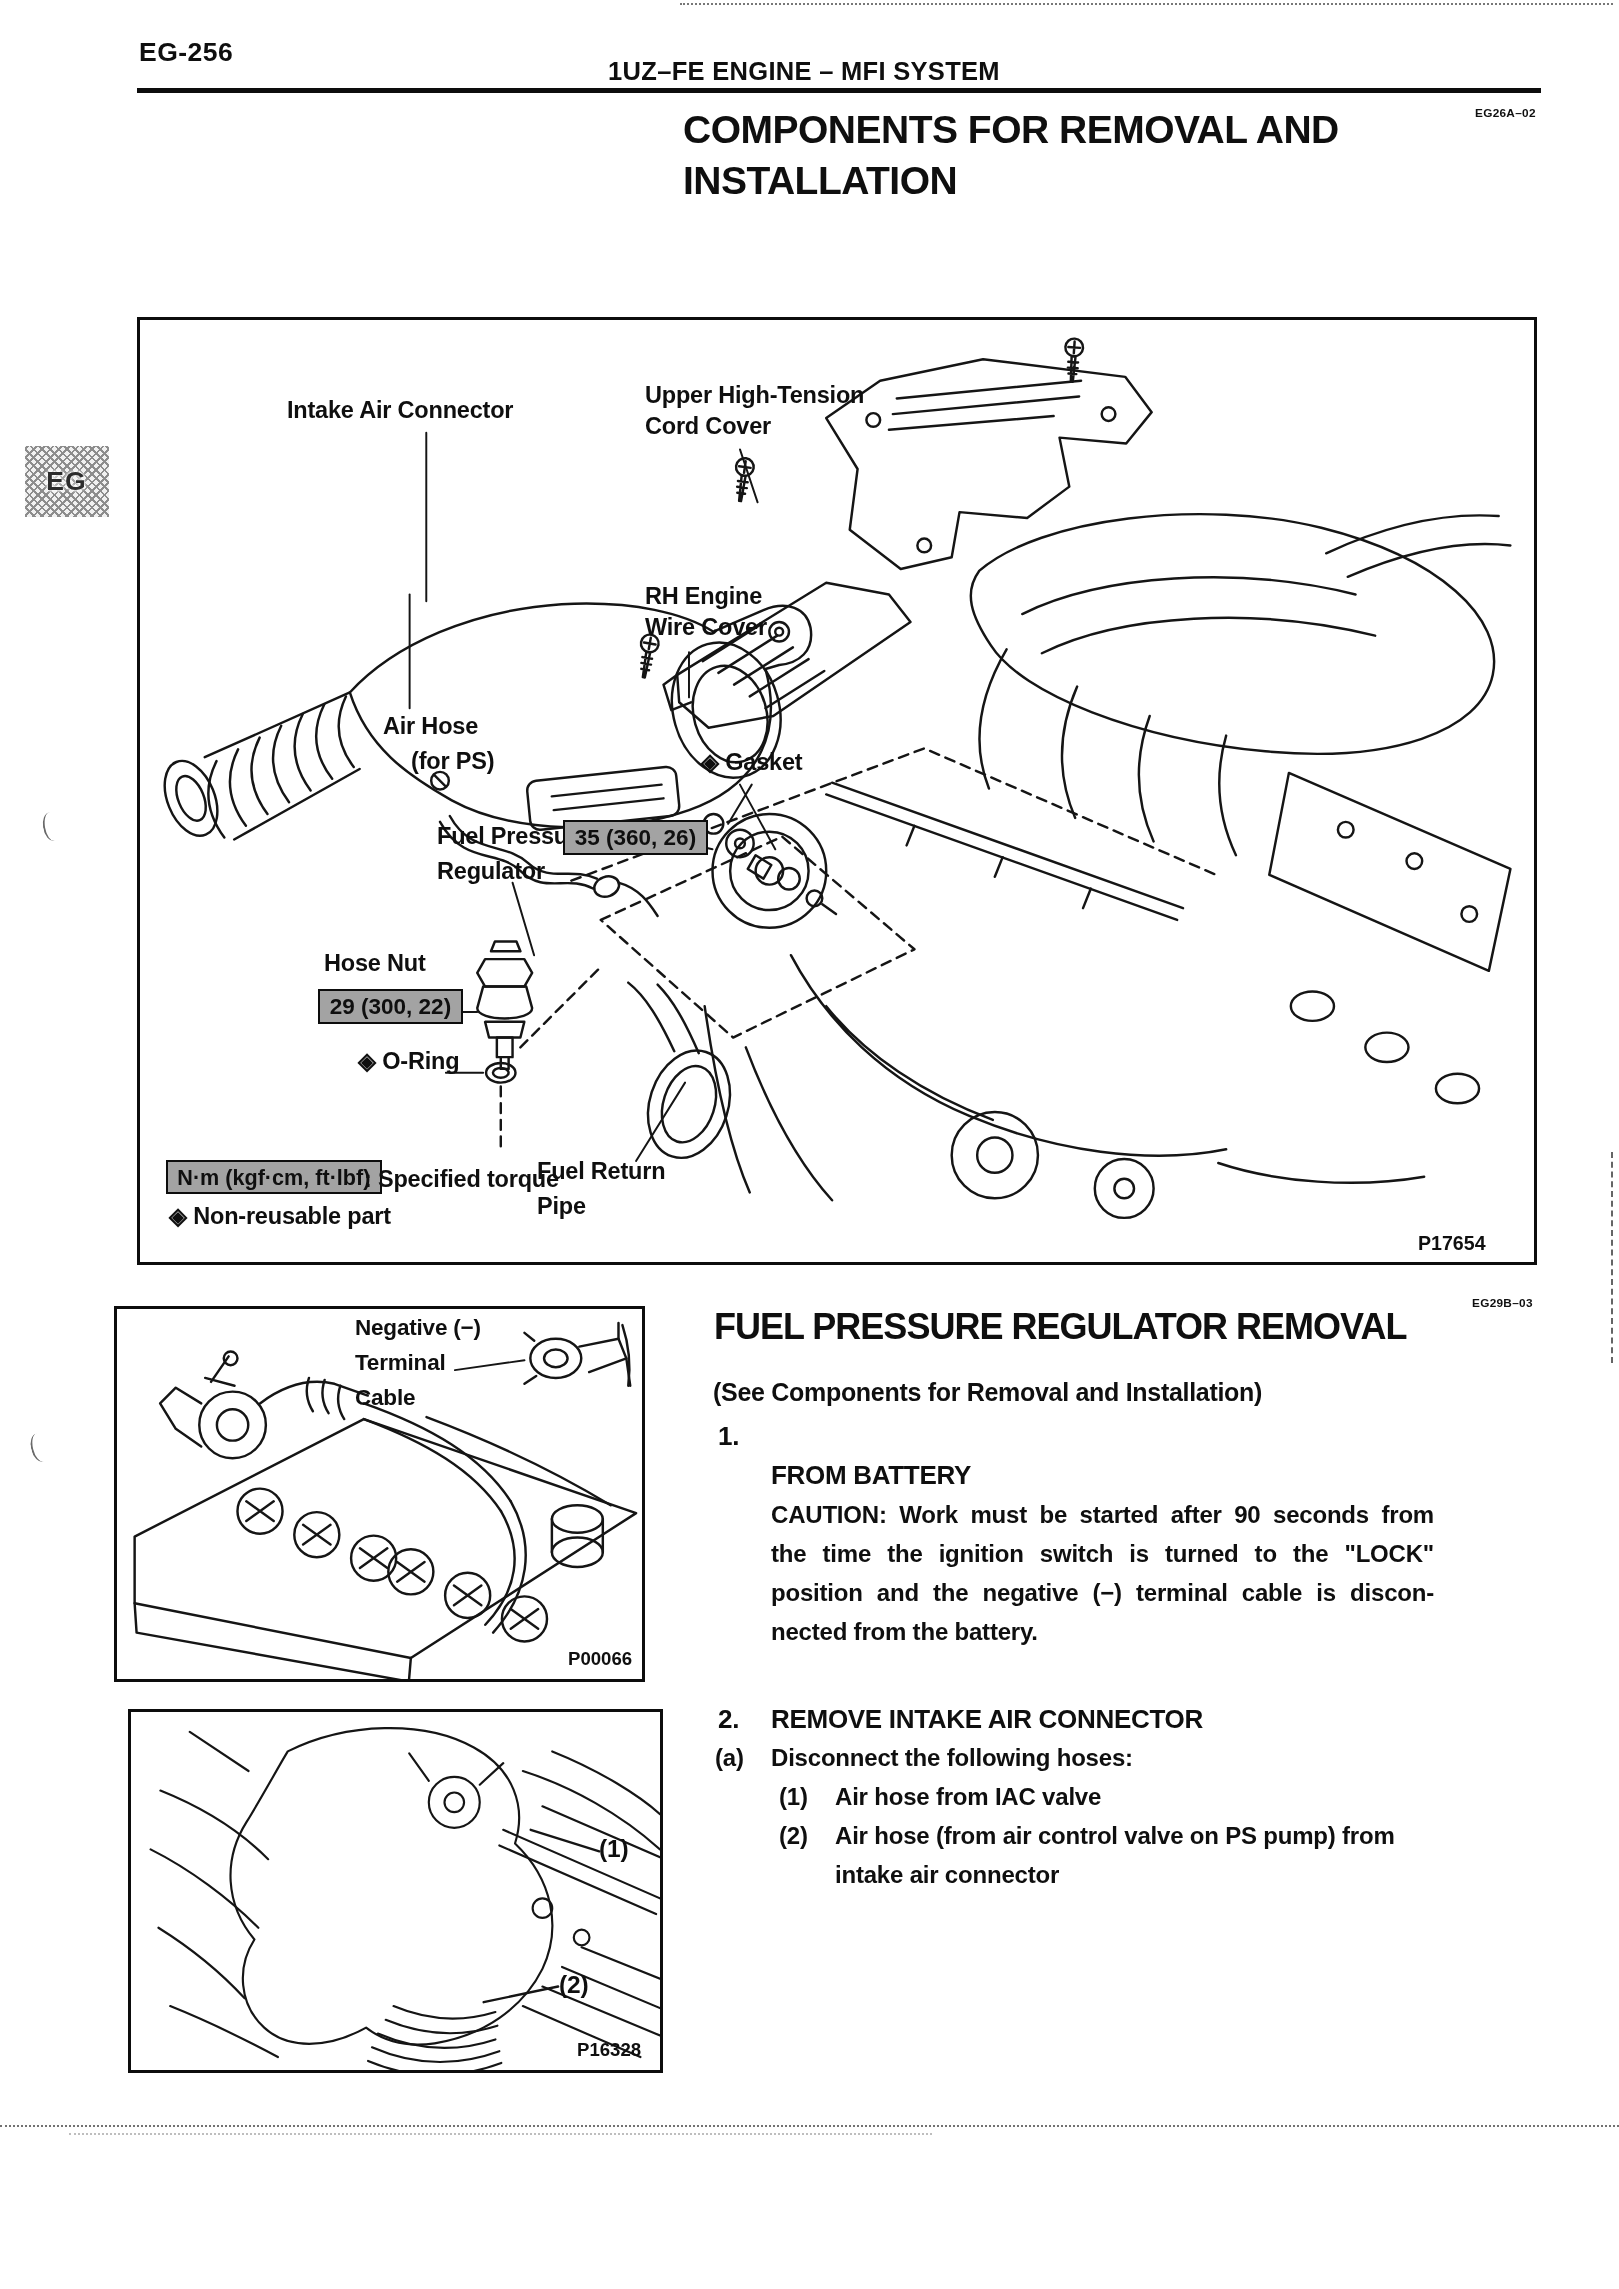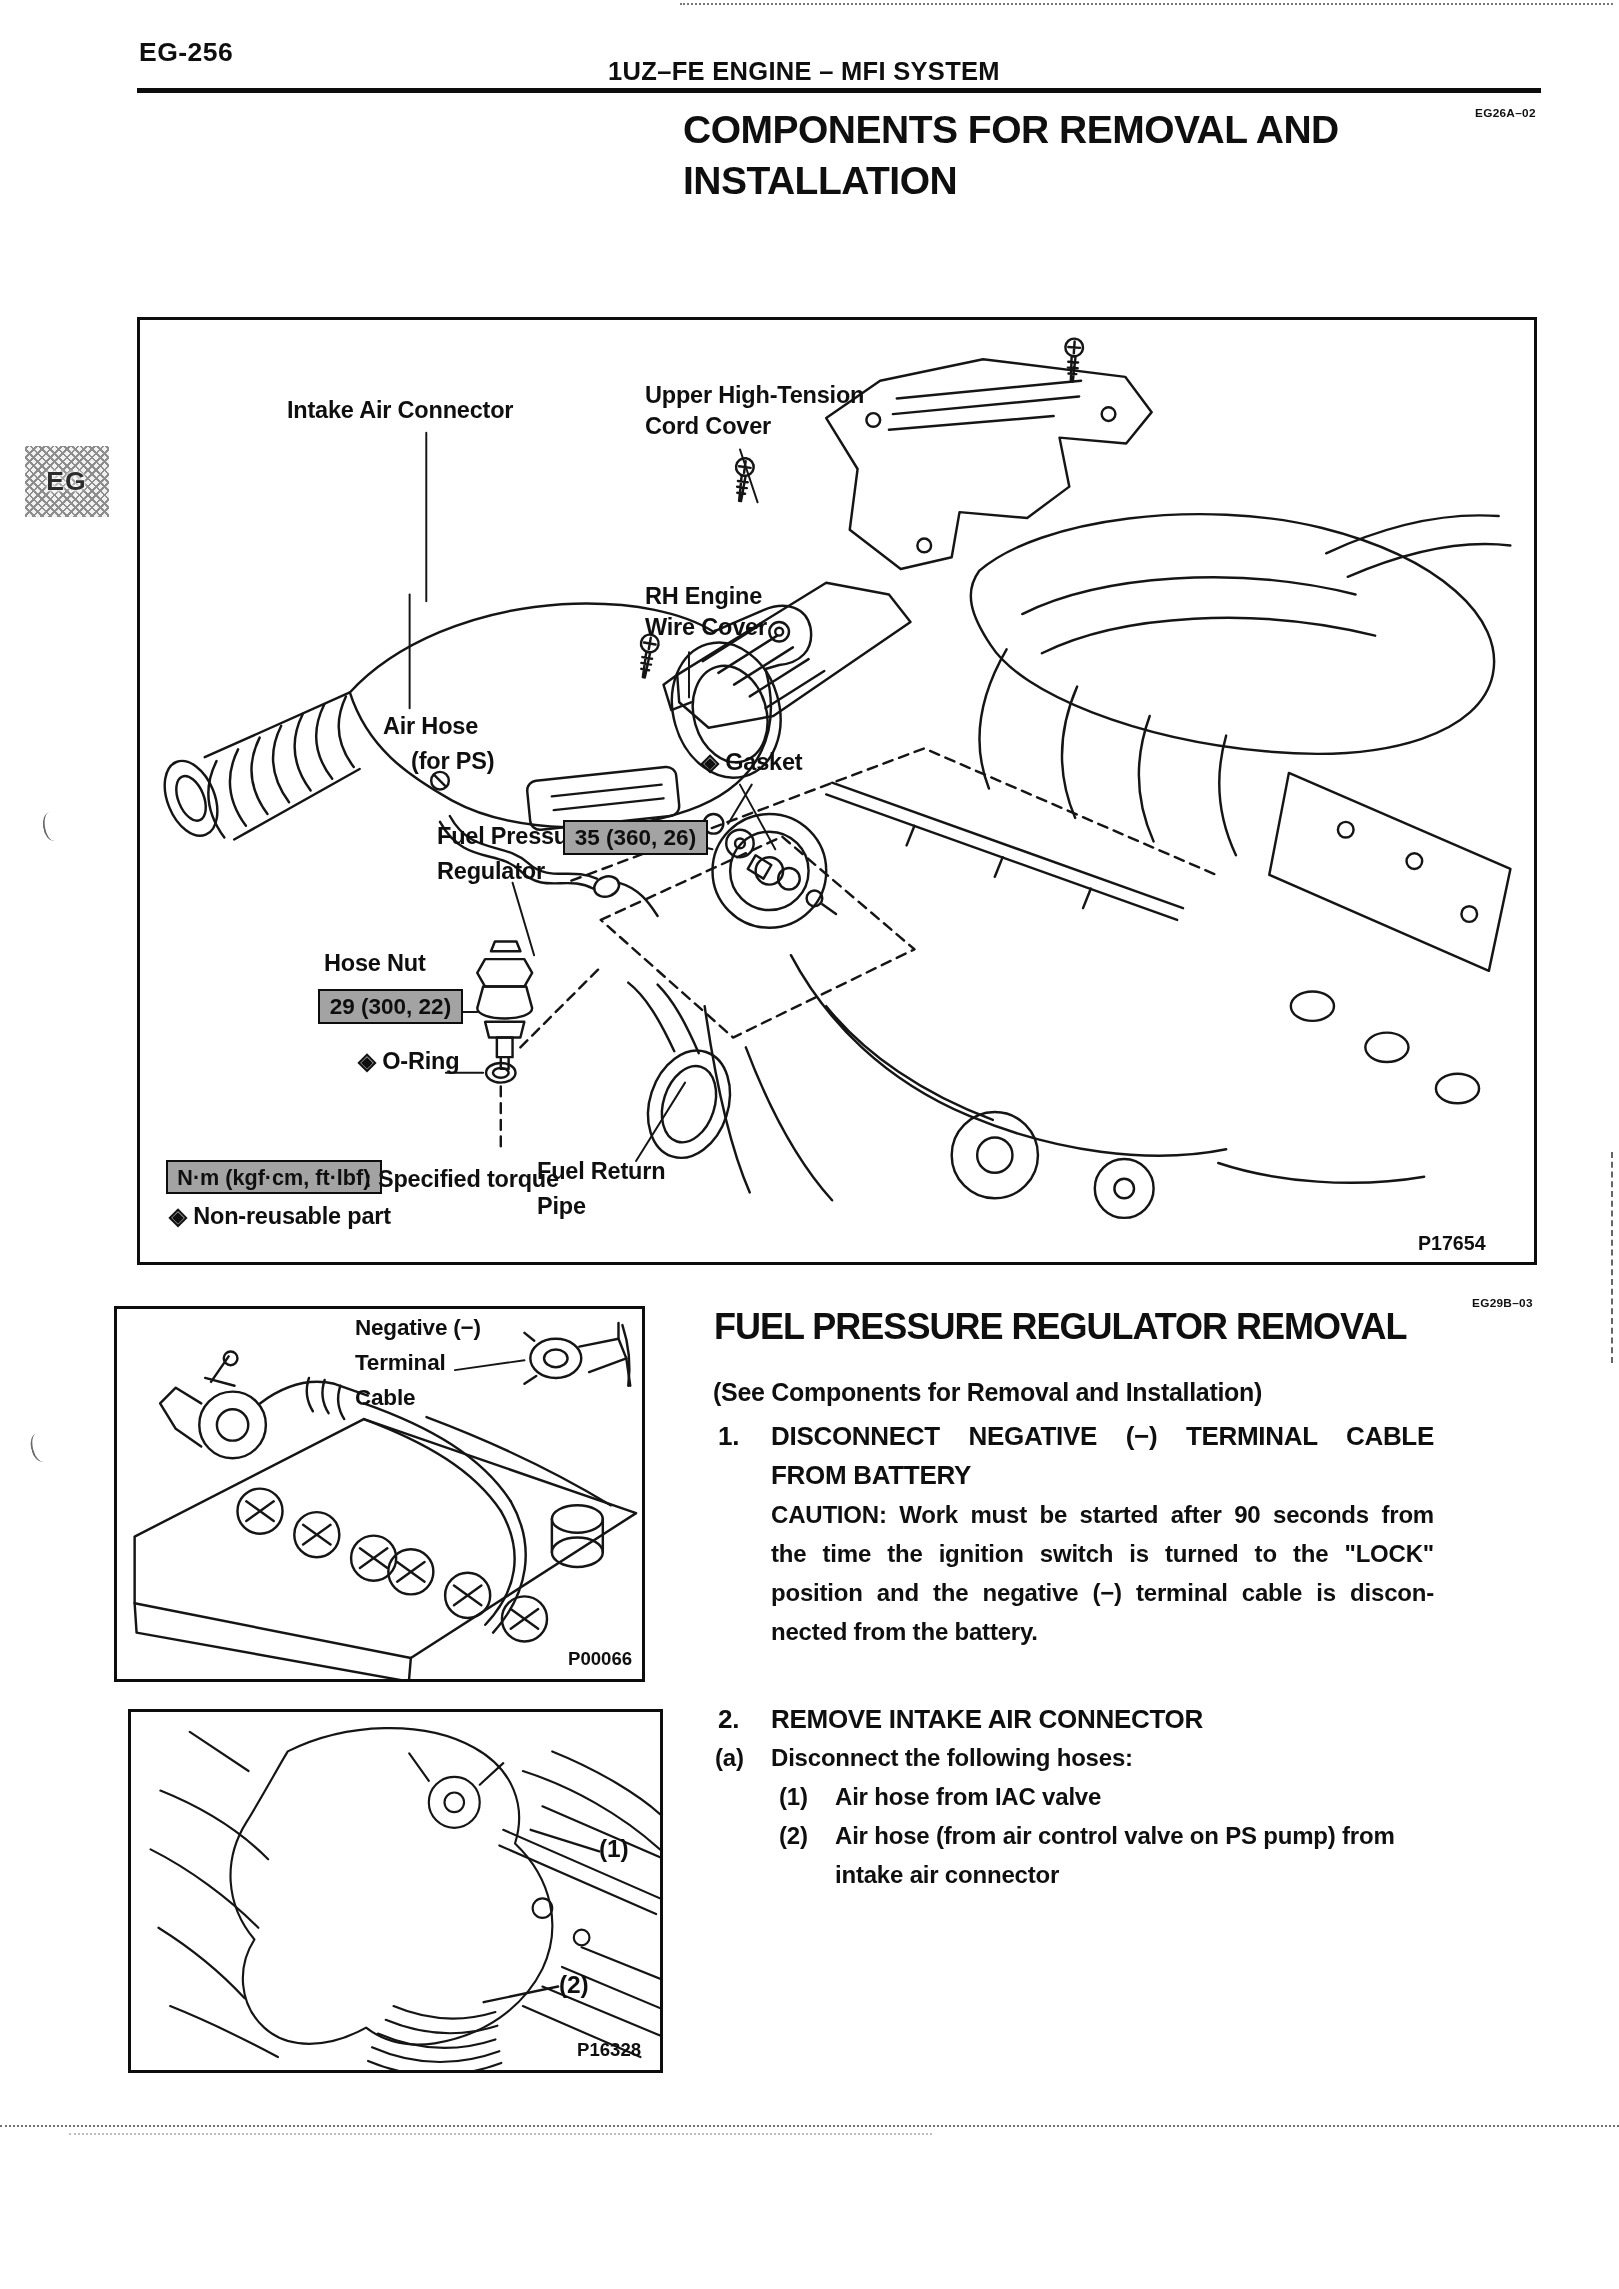--- a/index.html
+++ b/index.html
@@ -294,7 +294,6 @@
   <div class="subhead" style="left:713px;top:1380px;">(See Components for Removal and Installation)</div>
 
   <div class="rhead" style="left:718px;top:1423px;">1.</div>
-  <div class="rjusthead" style="left:771px;top:1423px;width:663px;">DISCONNECT  NEGATIVE  (−)  TERMINAL  CABLE</div>
   <div class="rhead" style="left:771px;top:1462px;">FROM BATTERY</div>
   <div class="rjust" style="left:771px;top:1503px;width:663px;">CAUTION: Work must be started after 90 seconds from</div>
   <div class="rjust" style="left:771px;top:1542px;width:663px;">the time the ignition switch is turned to the "LOCK"</div>

